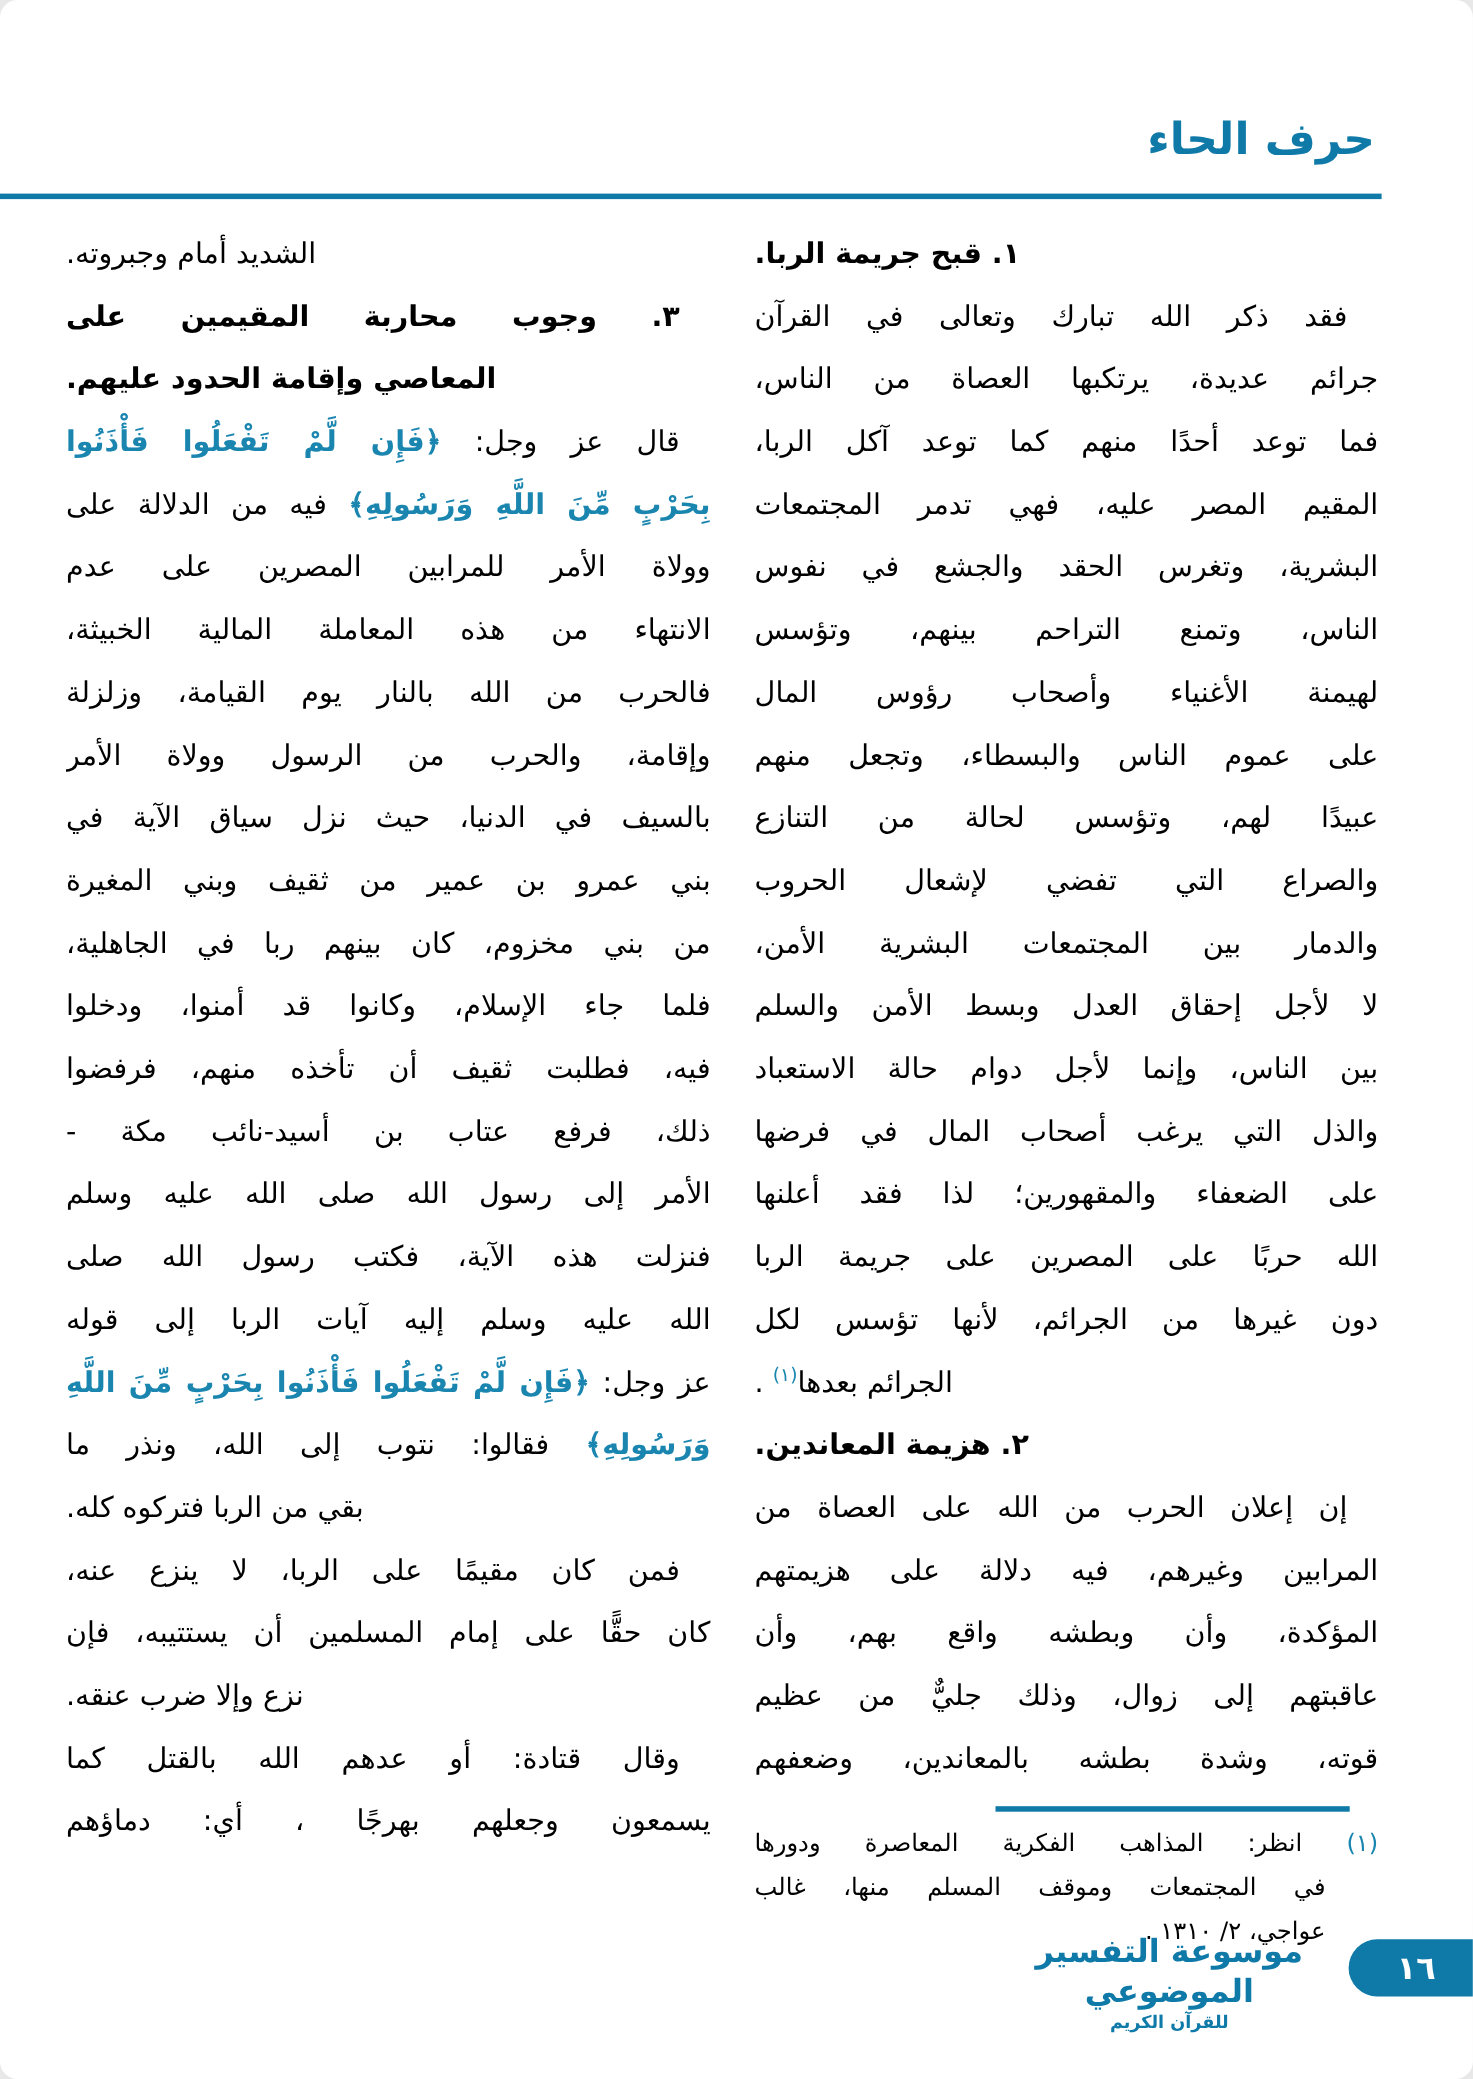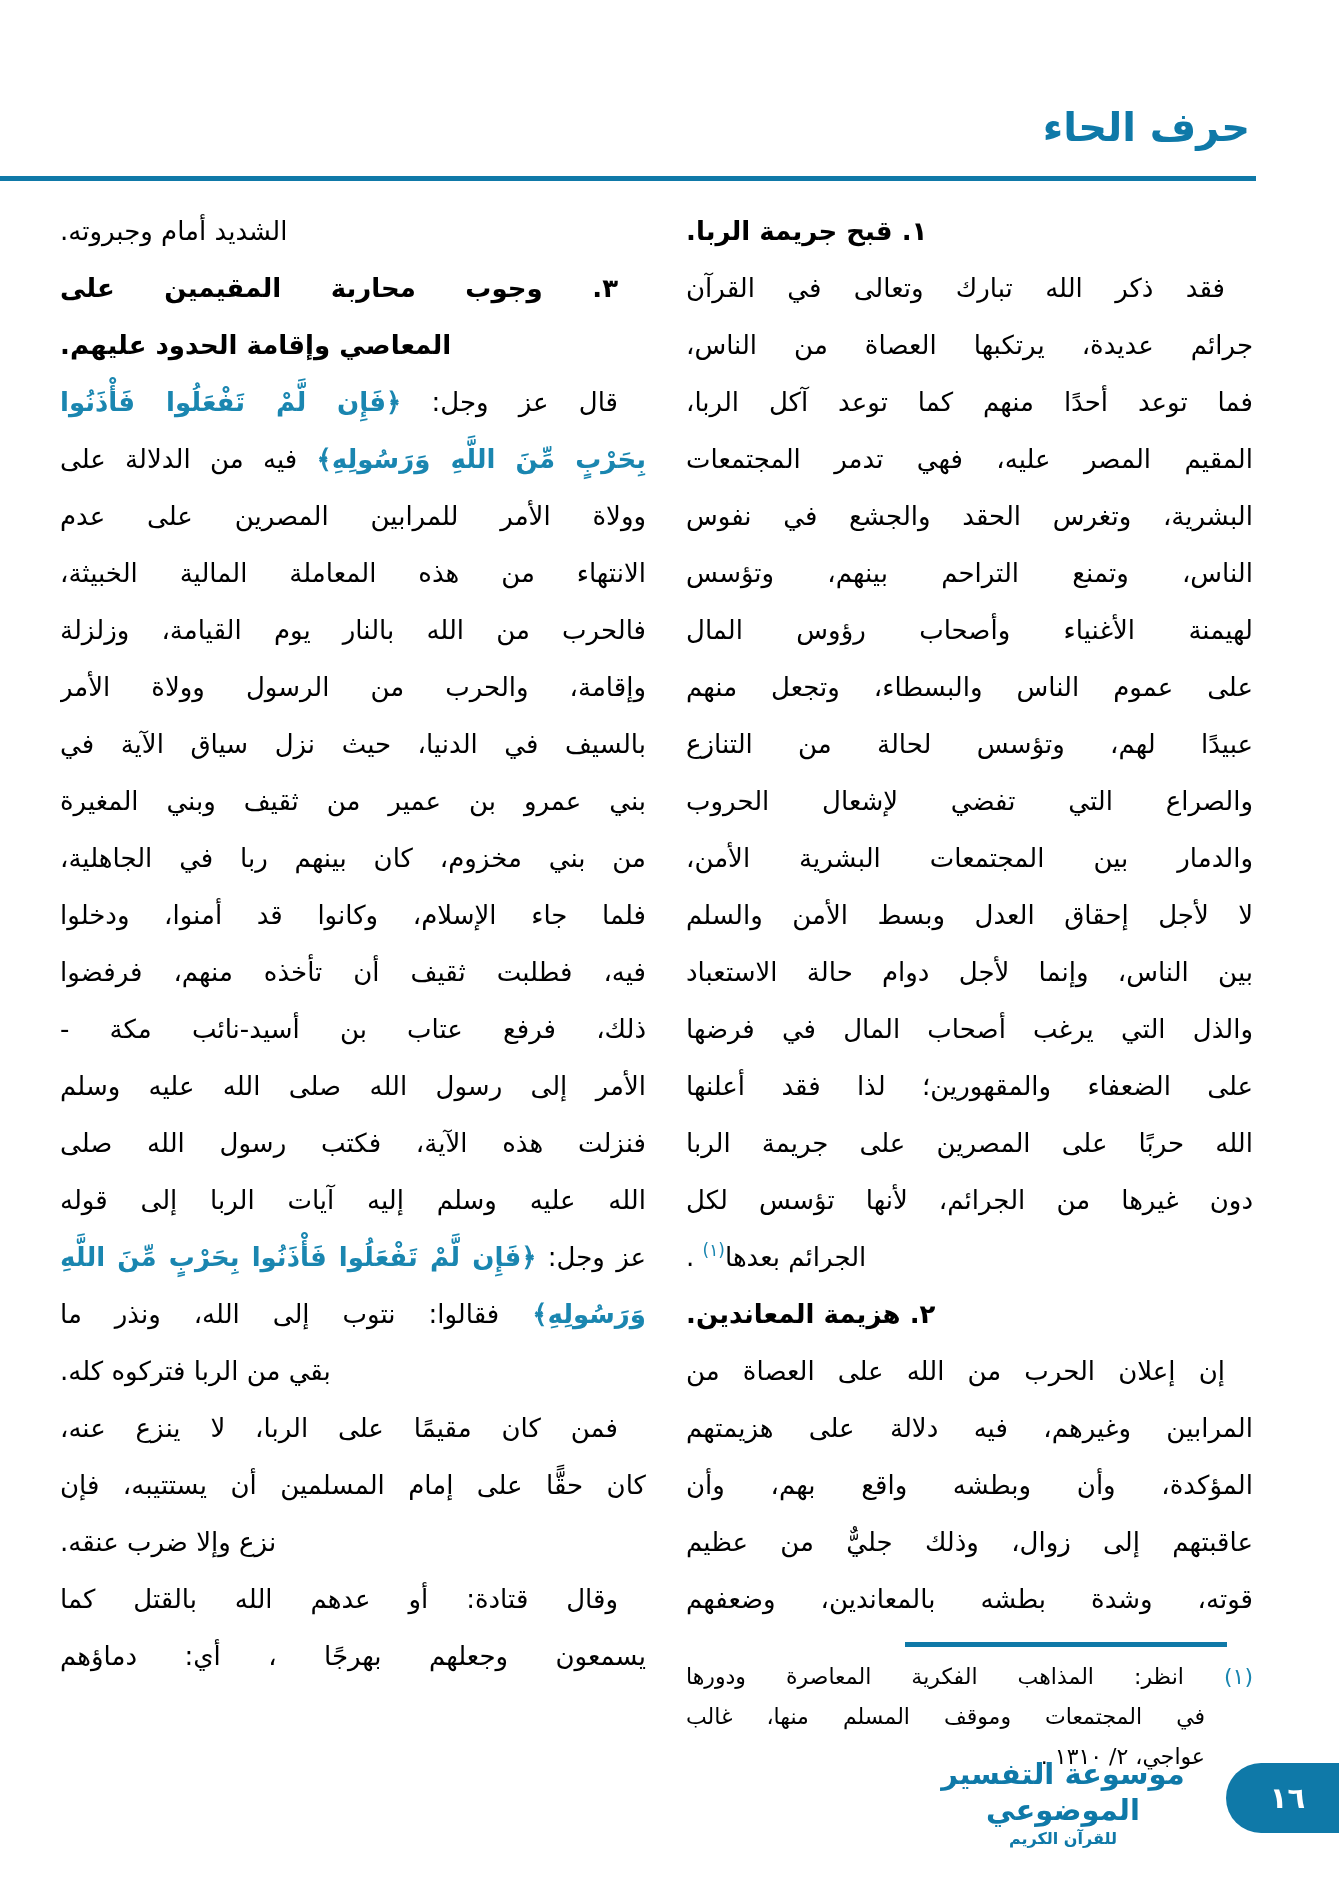--- a/index.html
+++ b/index.html
@@ -17,6 +17,7 @@
     direction:rtl;
     font-family:"DejaVu Sans",sans-serif;
     color:var(--ink);
+    border-radius:16px;
   }
   .hdr-title{
     position:absolute;top:104px;right:89px;

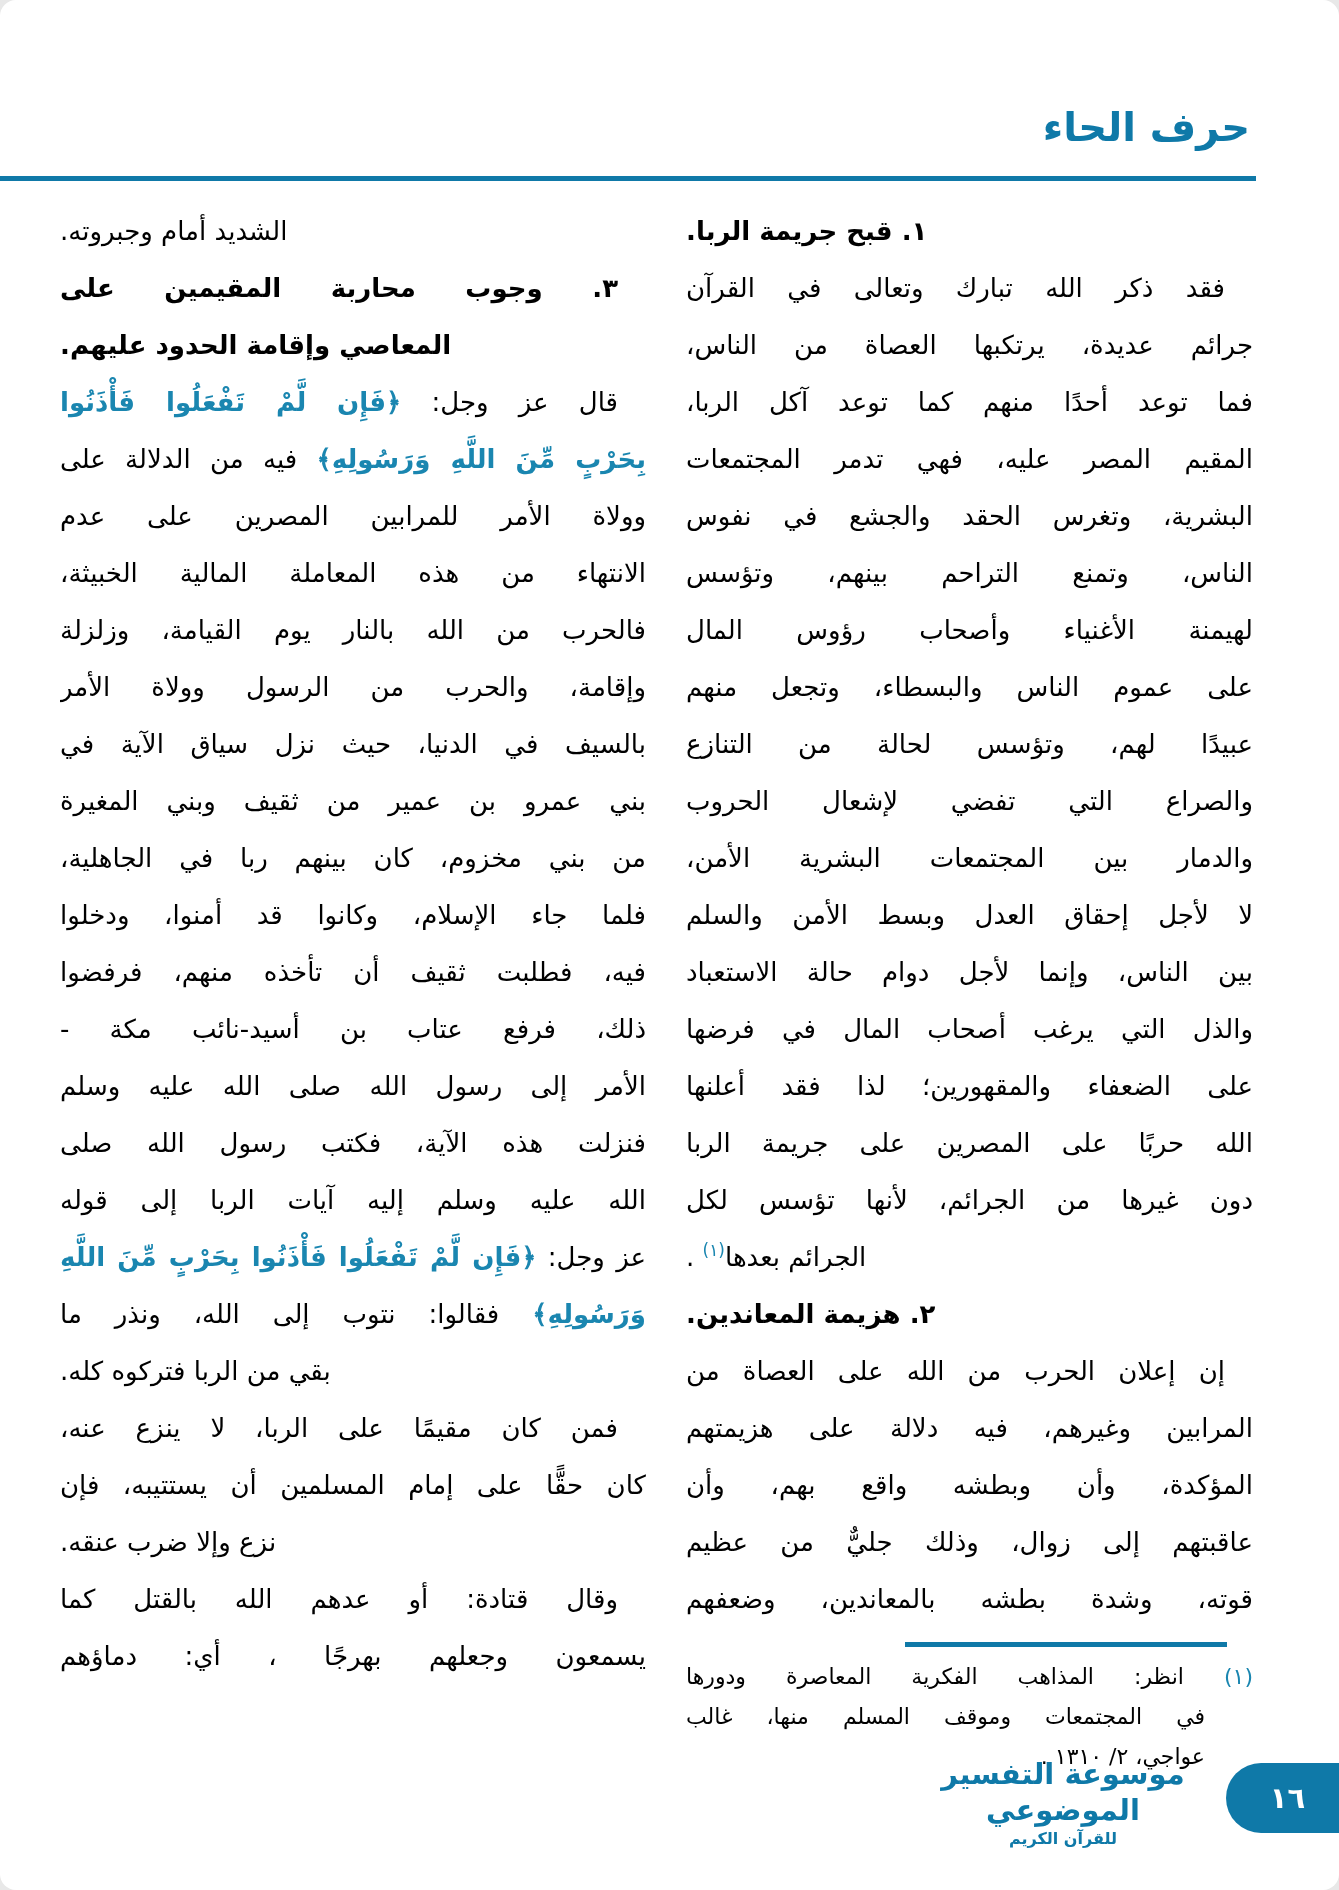--- a/index.html
+++ b/index.html
@@ -86,7 +86,7 @@
   }
   .page-badge{
     position:absolute;top:1763px;right:0;
-    width:113px;height:70px;
+    width:113px;height:52px;
     background:var(--accent);
     border-radius:35px 0 0 35px;
     display:flex;align-items:center;justify-content:center;

